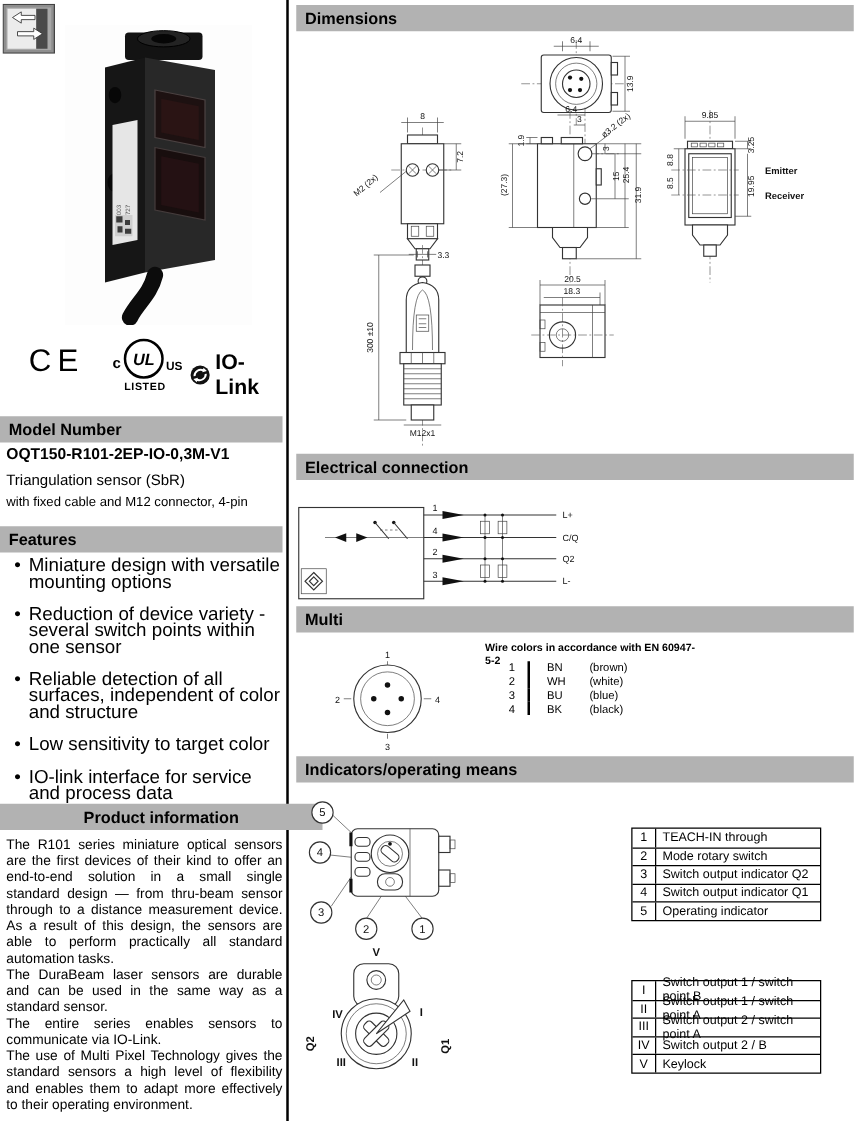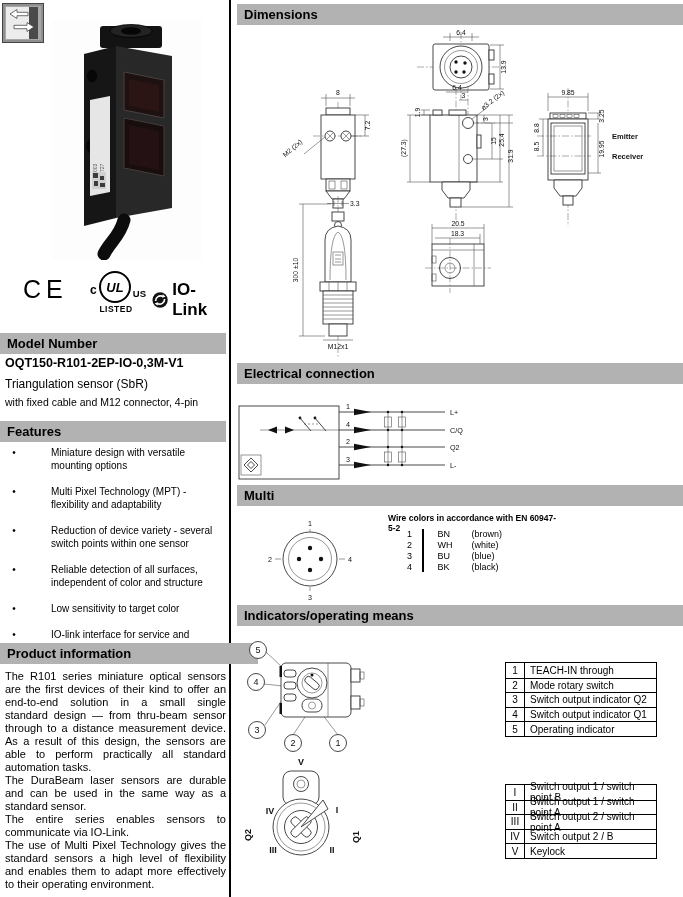--- a/index.html
+++ b/index.html
@@ -21,7 +21,7 @@
   #model-type { left:5px; top:377px; font-size:12px;text-align:center; }
   #model-cable { left:5px; top:396px; font-size:10.5px; }
   #features-list { left:5px; top:446px; width:221px; }
-  .feat { display:flex; font-size:10px; line-height:13px; margin-bottom:13px;gap:28px; }
+  .feat { display:flex; font-size:15px; line-height:13px; margin-bottom:13px; }
   .feat .bullet { width:18px; flex:none; text-align:center; }
   .feat .bullet::before { content:"•"; }
   #prodinfo-text { left:5px; top:670px; width:221px; font-size:11px; line-height:13px; text-align:justify; }

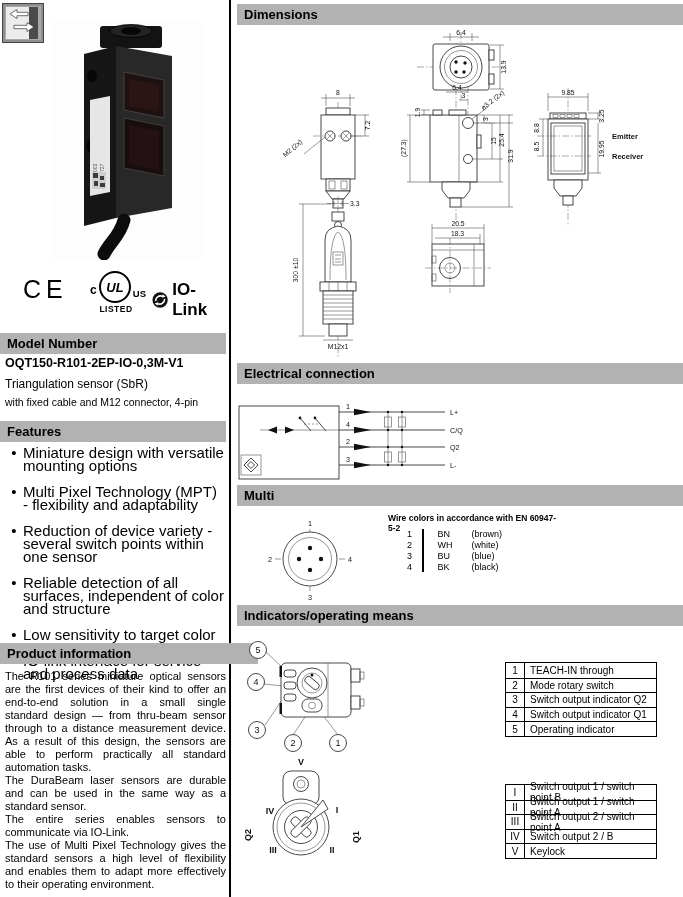--- a/index.html
+++ b/index.html
@@ -148,10 +148,6 @@
   <div class="feat">
       <span class="bullet"></span>
       <span>Miniature design with versatile mounting options</span>
-    </div>
-  <div class="feat">
-      <span class="bullet"></span>
-      <span>Multi Pixel Technology (MPT) - flexibility and adaptability</span>
     </div>
   <div class="feat">
       <span class="bullet"></span>

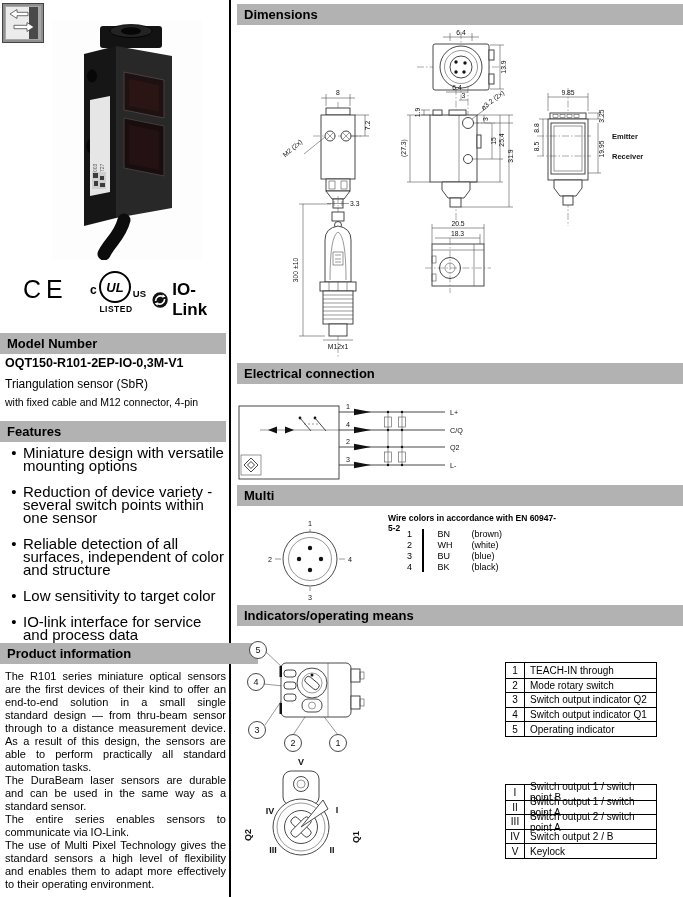--- a/index.html
+++ b/index.html
@@ -167,7 +167,7 @@
     </div>
 </div>
 
-<div class="hdr abs" style="left:0;top:643px;width:258px;">Product information</div>
+<div class="hdr abs" style="left:0;top:643px;width:258px;text-align:center;">Product information</div>
 <div class="abs" id="prodinfo-text">
   <p>The R101 series miniature optical sensors are the first devices of their kind to offer an end-to-end solution in a small single standard design — from thru-beam sensor through to a distance measurement device. As a result of this design, the sensors are able to perform practically all standard automation tasks.</p>
   <p>The DuraBeam laser sensors are durable and can be used in the same way as a standard sensor.</p>

